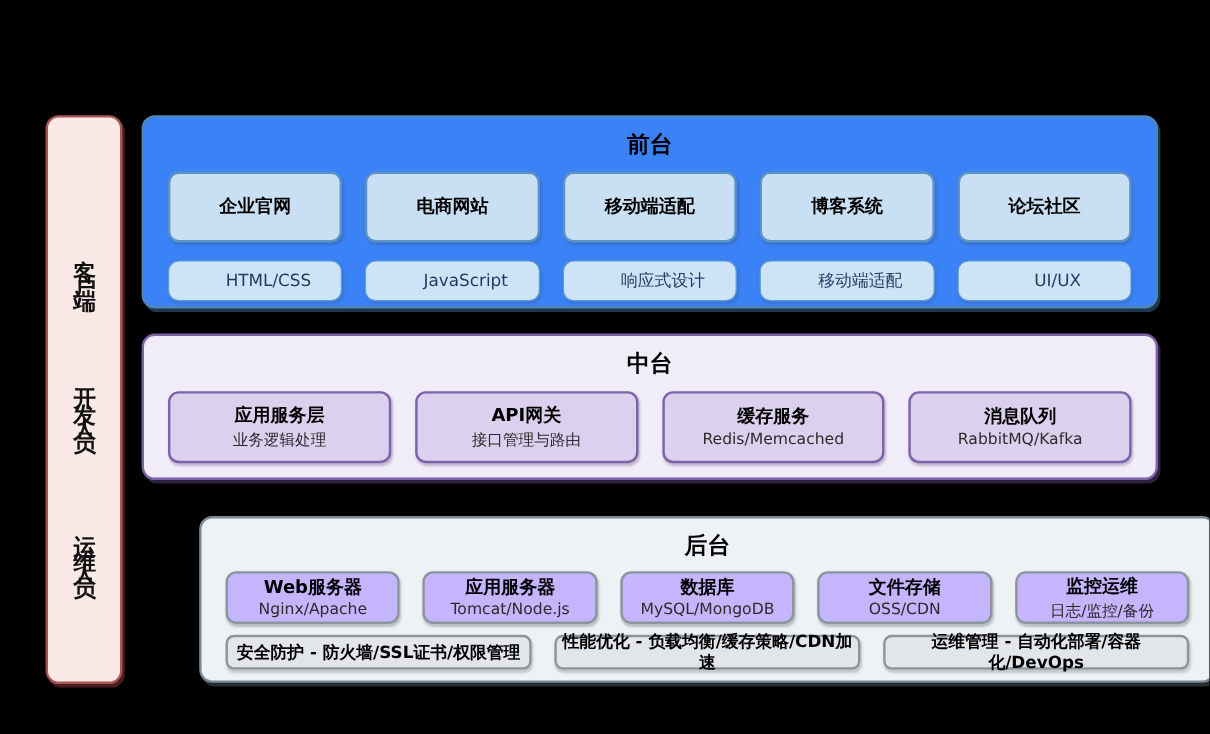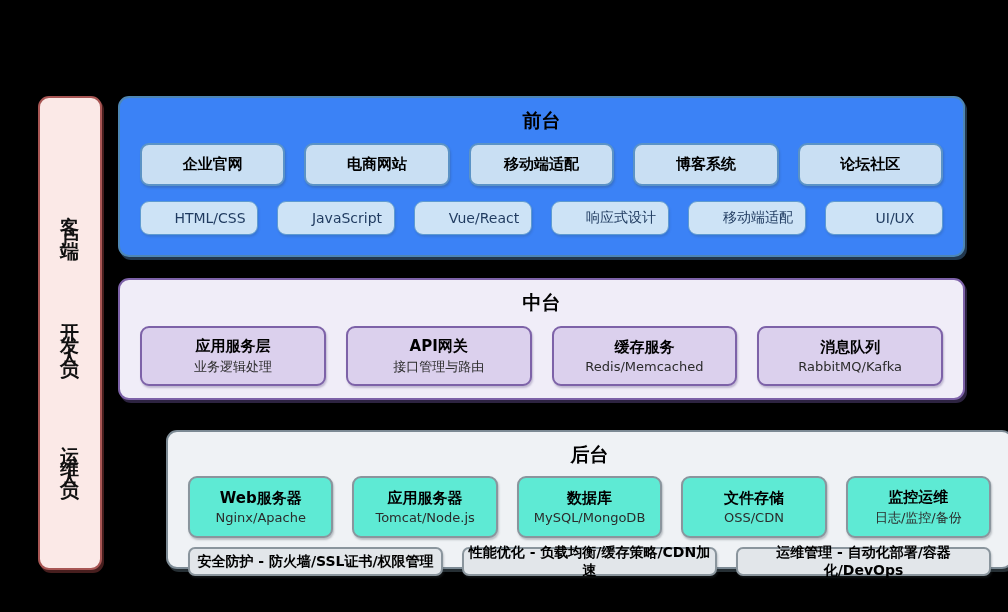--- a/index.html
+++ b/index.html
@@ -38,7 +38,7 @@
   .panel.frontend{top:96px;height:161px;background:#3b82f6;border:2px solid #4E86B4;
     box-shadow:2px 3px 0 rgba(60,100,140,.55);}
   .frontend .row1{margin-top:9px;}
-  .frontend .row1 .box{height:43px;background:#C9DFF3;border:2px solid #5B93C6;
+  .frontend .row1 .box{height:59px;background:#C9DFF3;border:2px solid #5B93C6;
     box-shadow:1px 2px 2px rgba(50,80,120,.30);}
   .frontend .row2{margin-top:15px;}
   .frontend .row2 .box{height:34px;background:#CDE3F6;border:1.5px solid #5E9BD1;

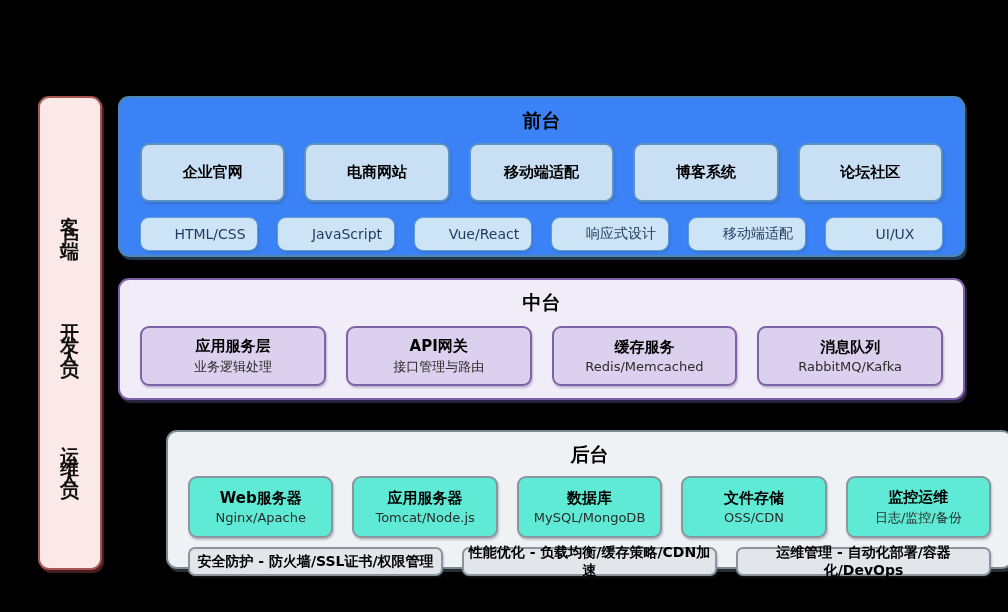--- a/index.html
+++ b/index.html
@@ -101,9 +101,6 @@
           <span class="t">JavaScript</span>
         </div>
       <div class="box">
-          <span class="t">Vue/React</span>
-        </div>
-      <div class="box">
           <span class="t">响应式设计</span>
         </div>
       <div class="box">

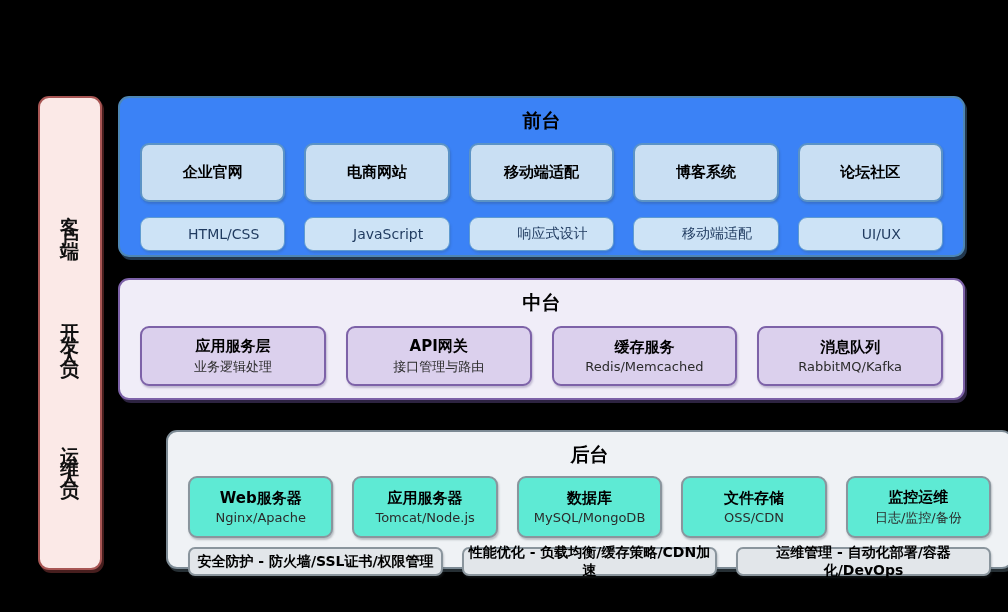--- a/index.html
+++ b/index.html
@@ -56,7 +56,7 @@
   .panel.backend{top:430px;height:139px;background:#EFF2F5;border:2px solid #7C8A94;
     box-shadow:2px 3px 0 rgba(70,85,95,.55);margin-left:48px;}
   .backend .row1{margin-top:8px;}
-  .backend .row1 .box{height:62px;background:#5eead4;border:2px solid #8A959D;
+  .backend .row1 .box{height:44px;background:#c4b5fd;border:2px solid #8A959D;
     box-shadow:1px 2px 2px rgba(60,70,80,.30);}
   .backend .row2{margin-top:9px;}
   .backend .row2 .box{height:29px;background:#E2E6EA;border:2px solid #8A959D;border-radius:7px;

